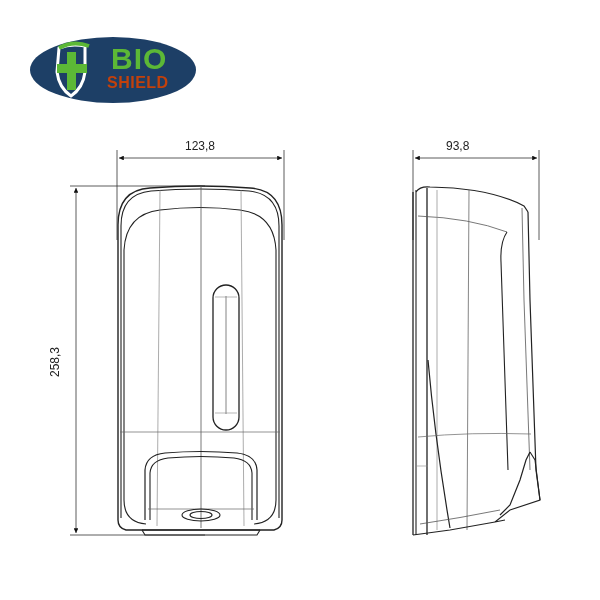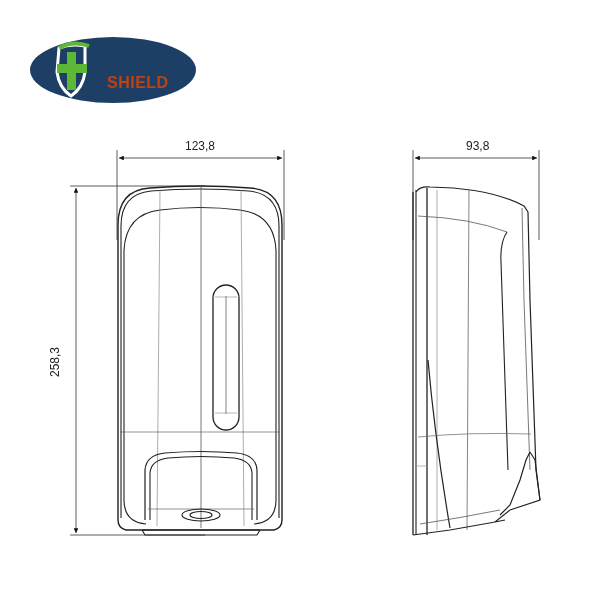--- a/index.html
+++ b/index.html
@@ -29,6 +29,7 @@
     <rect x="38" y="16" width="9" height="38" fill="#5cb836"></rect>
     <rect x="28" y="28" width="30" height="9" fill="#5cb836"></rect>
   </svg>
+  <span class="logo-text-bio">BIO</span>
   <span class="logo-text-shield">SHIELD</span>
 </div>
 

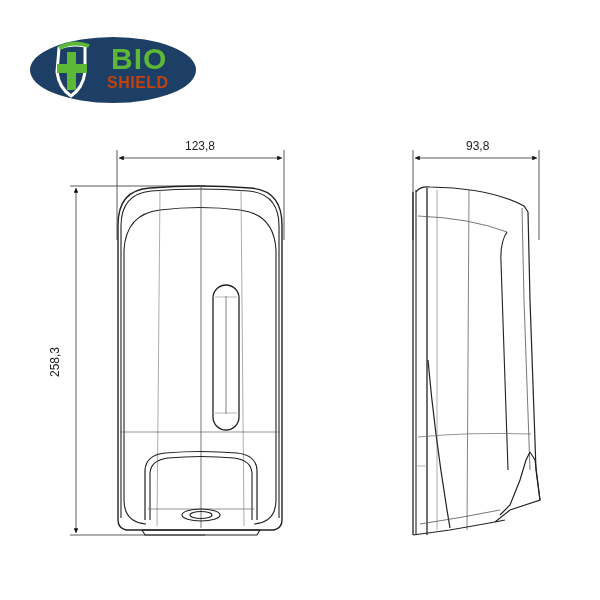--- a/index.html
+++ b/index.html
@@ -13,7 +13,7 @@
     .drawing { position: absolute; left: 0; top: 0; width: 600px; height: 600px; }
     .dim { position: absolute; font-size: 12px; color: #222; font-family: "Liberation Sans", sans-serif; }
     .dim-width { left: 185px; top: 139px; text-align: right; }
-    .dim-depth { left: 466px; top: 139px; }
+    .dim-depth { left: 446px; top: 139px; }
     .dim-height { left: 40px; top: 355px; transform: rotate(-90deg); transform-origin: center; }
   </style>
 </head>

